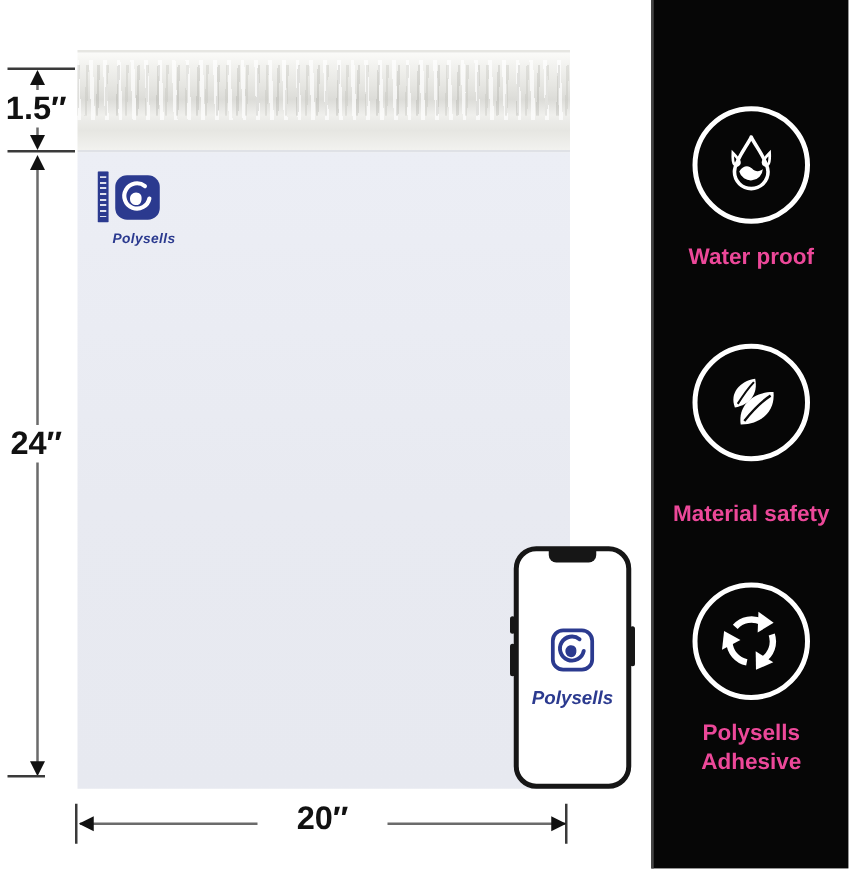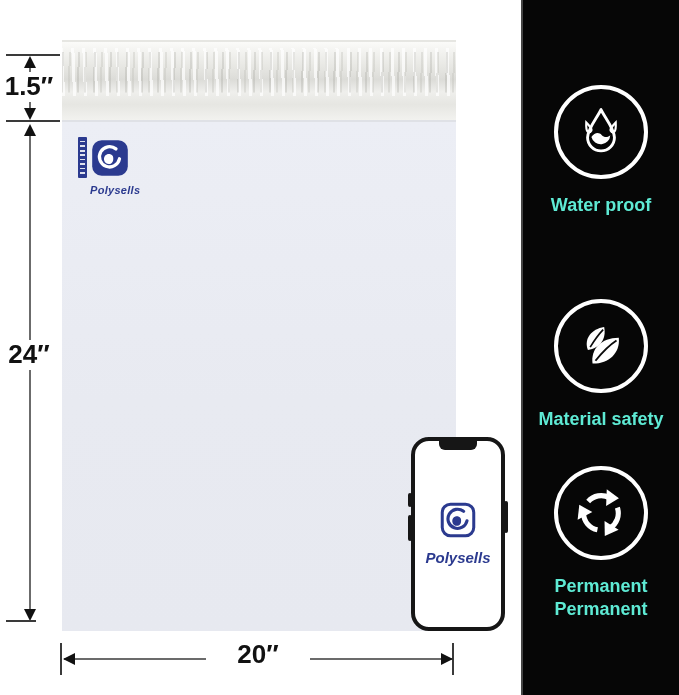--- a/index.html
+++ b/index.html
@@ -88,7 +88,7 @@
   }
   .feature .label{
     margin-top:15px; padding:0 12px;
-    color:#5eead4; font-weight:bold; font-size:18px; line-height:1.25; text-align:center;
+    color:#ec4899; font-weight:bold; font-size:18px; line-height:1.25; text-align:center;
   }
 </style>
 </head>

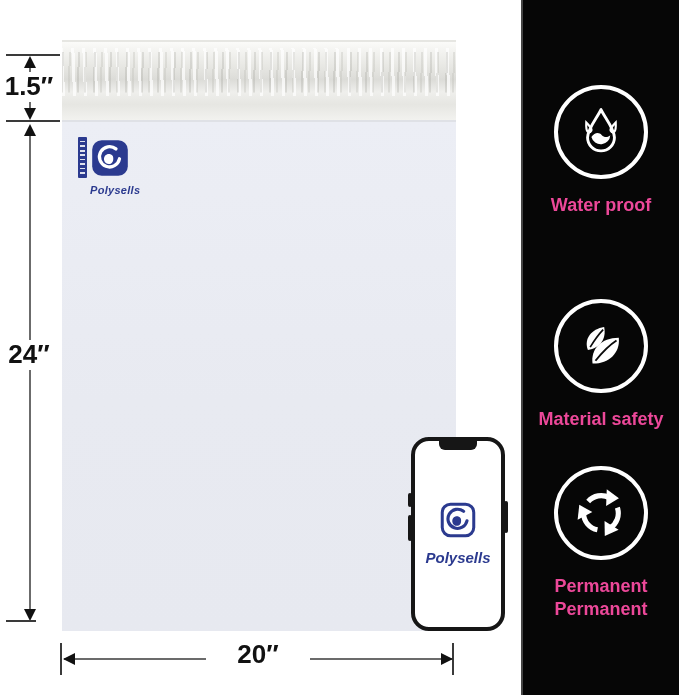--- a/index.html
+++ b/index.html
@@ -81,7 +81,7 @@
     position:absolute; left:0; width:100%;
     display:flex; flex-direction:column; align-items:center;
   }
-  .f1{ top:85px; } .f2{ top:299px; } .f3{ top:466px; }
+  .f1{ top:85px; } .f2{ top:275px;gap:16px; } .f3{ top:466px; }
   .icon-circle{
     width:94px; height:94px; border:4px solid #ffffff; border-radius:50%;
     display:flex; align-items:center; justify-content:center;

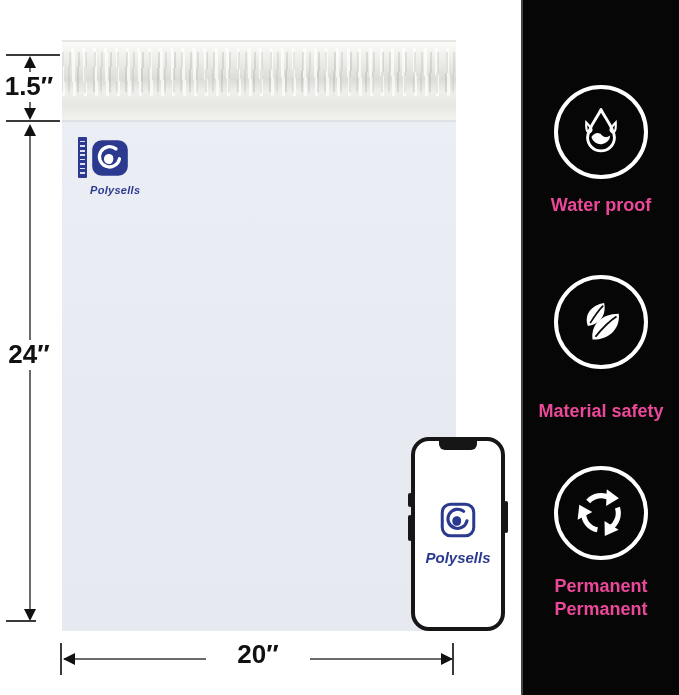--- a/index.html
+++ b/index.html
@@ -193,7 +193,7 @@
           <use href="#rarrow" transform="rotate(240 50 50)"></use>
         </svg>
       </div>
-      <div class="label">Permanent Permanent</div>
+      <div class="label">Polysells Adhesive</div>
     </div>
 
   </aside>

